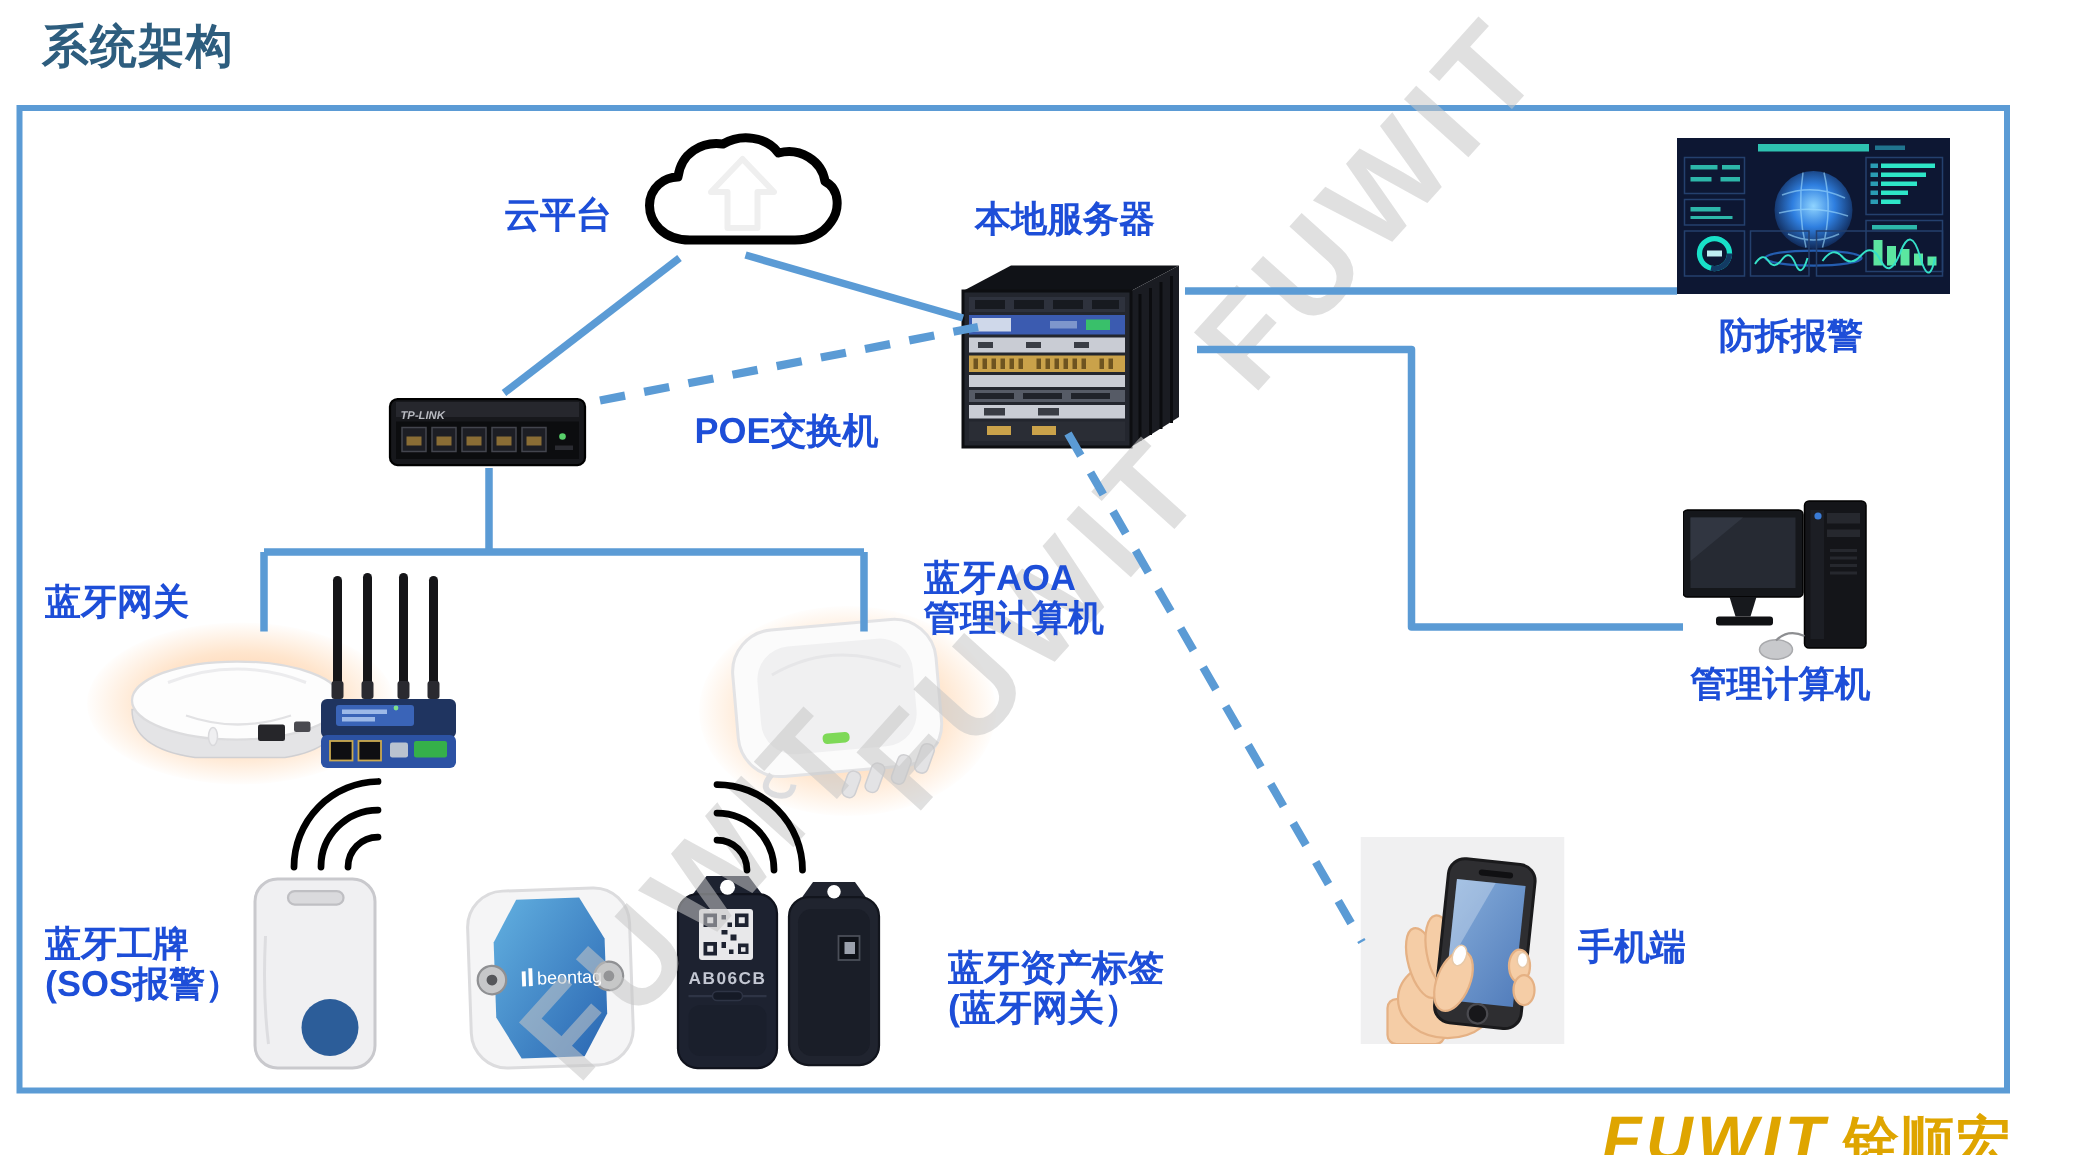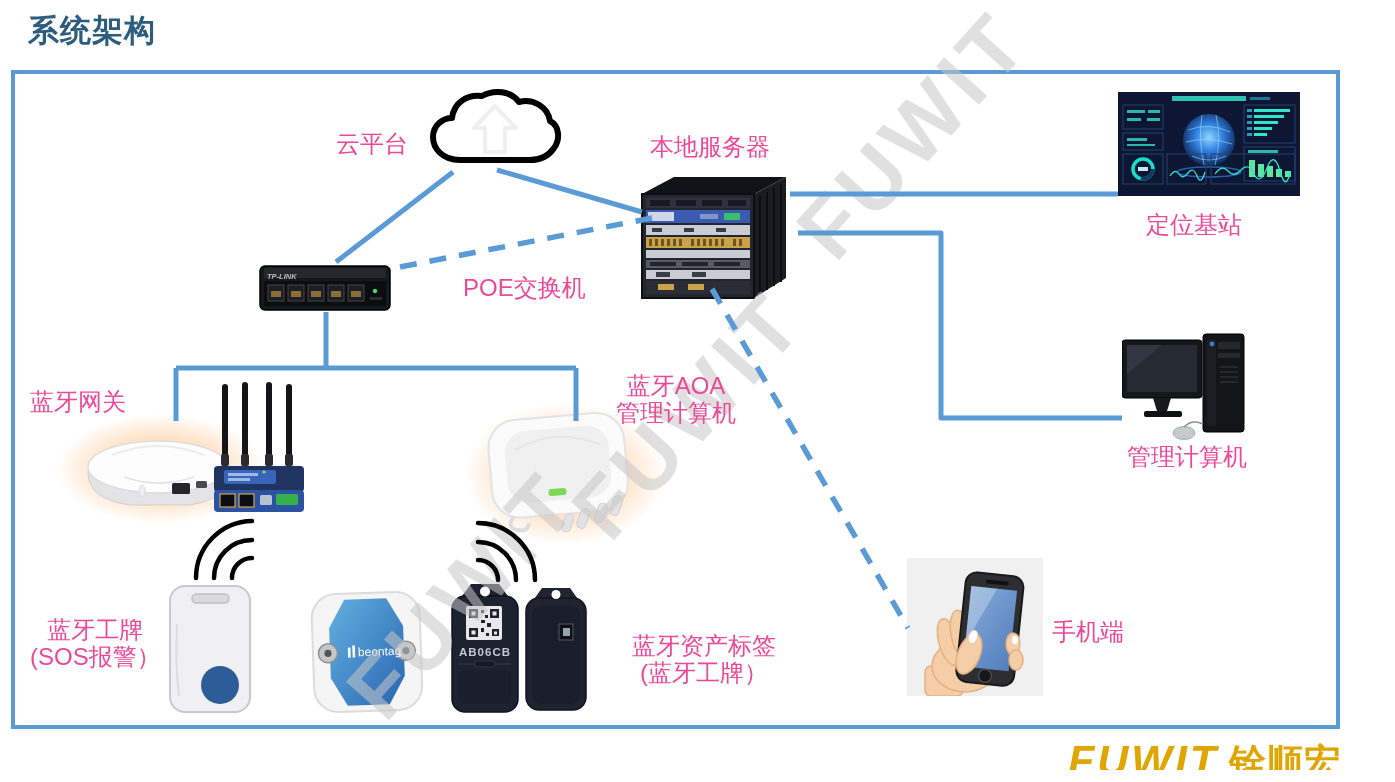--- a/index.html
+++ b/index.html
@@ -15,8 +15,8 @@
   .wm{position:absolute;font-weight:700;font-size:84px;letter-spacing:6px;color:#c7c7c7;
       opacity:.55;transform:rotate(-48deg);z-index:4;white-space:nowrap;pointer-events:none;}
   #lines{position:absolute;left:0;top:0;z-index:5;pointer-events:none;}
-  .lbl{position:absolute;z-index:6;color:#ec4899;font-weight:normal;font-size:24px;
-       line-height:27px;white-space:nowrap;text-align:center;}
+  .lbl{position:absolute;z-index:6;color:#1d4ed8;font-weight:bold;font-size:24px;
+       line-height:27px;white-space:nowrap;}
   #footer-logo{position:absolute;left:1068px;top:736px;z-index:6;color:#dfa500;white-space:nowrap;}
   #footer-logo .en{font-size:43px;font-weight:900;font-style:italic;letter-spacing:3px;}
   #footer-logo .cn{font-size:37px;font-weight:900;margin-left:10px;}

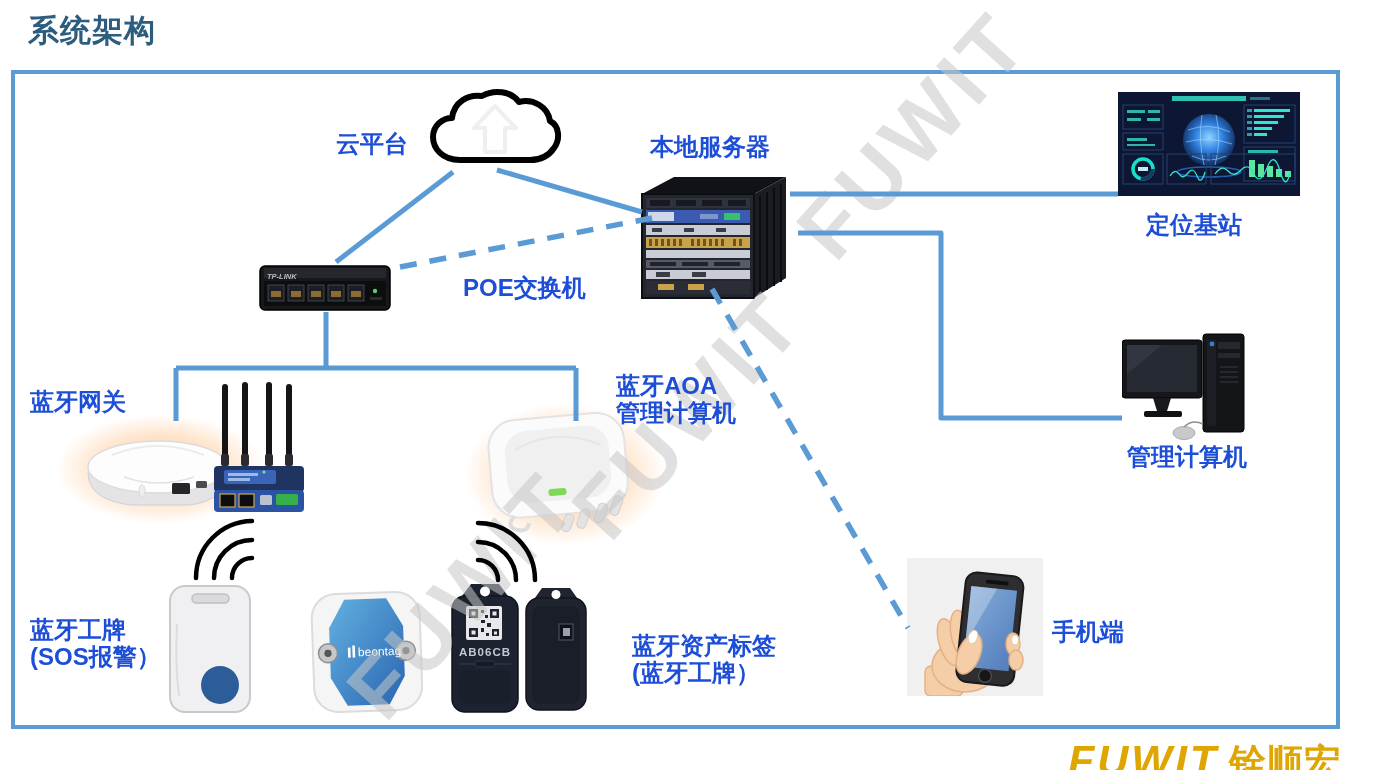--- a/index.html
+++ b/index.html
@@ -408,7 +408,7 @@
 
   <div class="lbl" style="left:336px;top:130px;">云平台</div>
   <div class="lbl" style="left:650px;top:133px;">本地服务器</div>
-  <div class="lbl" style="left:1146px;top:211px;">定位基站</div>
+  <div class="lbl" style="left:1146px;top:211px;">防拆报警</div>
   <div class="lbl" style="left:419px;top:274px;margin-left:44px;">POE交换机</div>
   <div class="lbl" style="left:30px;top:388px;">蓝牙网关</div>
   <div class="lbl" style="left:616px;top:372px;">

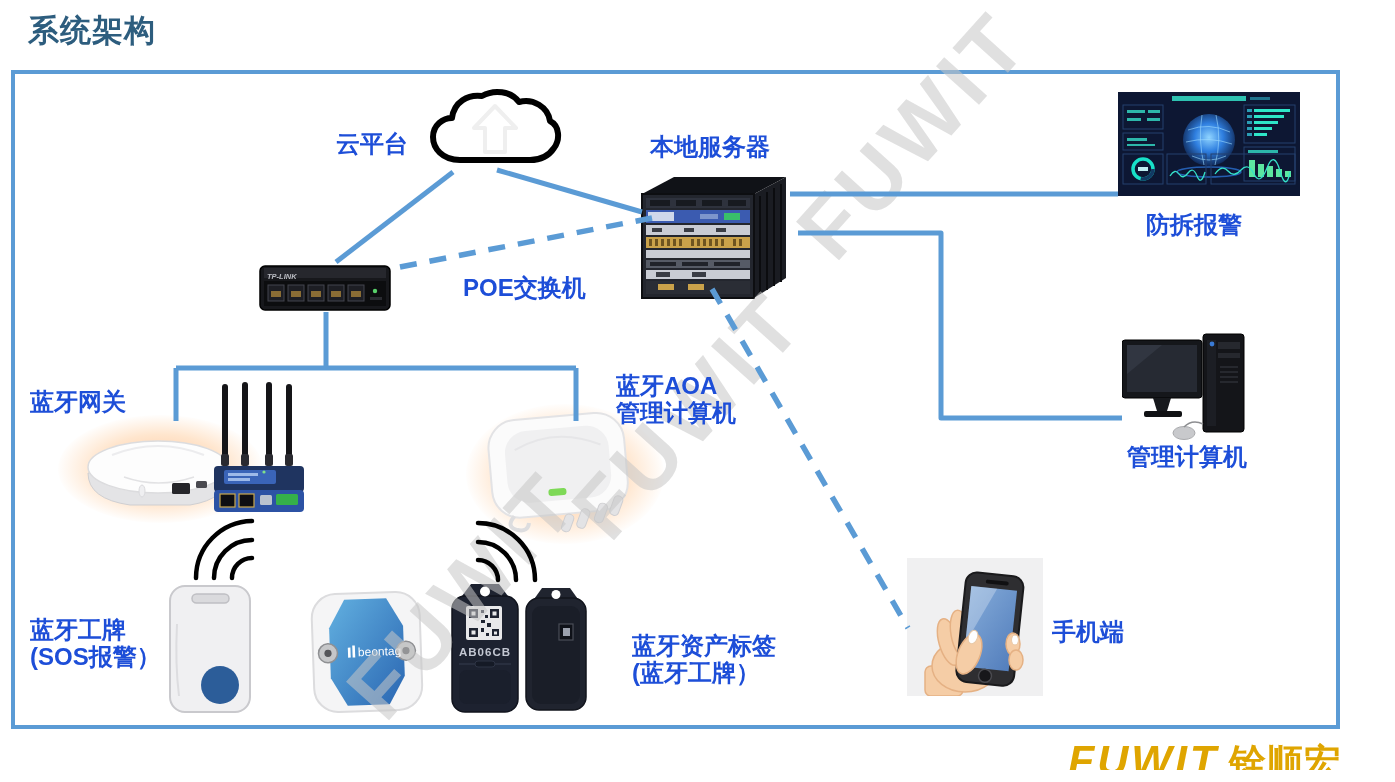--- a/index.html
+++ b/index.html
@@ -422,7 +422,7 @@
   </div>
   <div class="lbl" style="left:608px;top:632px;margin-left:24px;">
     <div>蓝牙资产标签</div>
-    <div>(蓝牙工牌）</div>
+    <div>(蓝牙网关）</div>
   </div>
   <div class="lbl" style="left:1052px;top:618px;">手机端</div>
 

